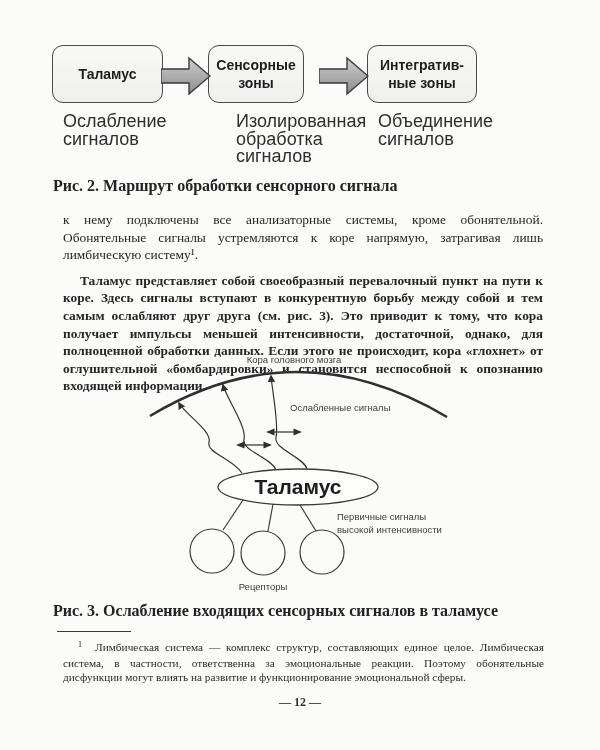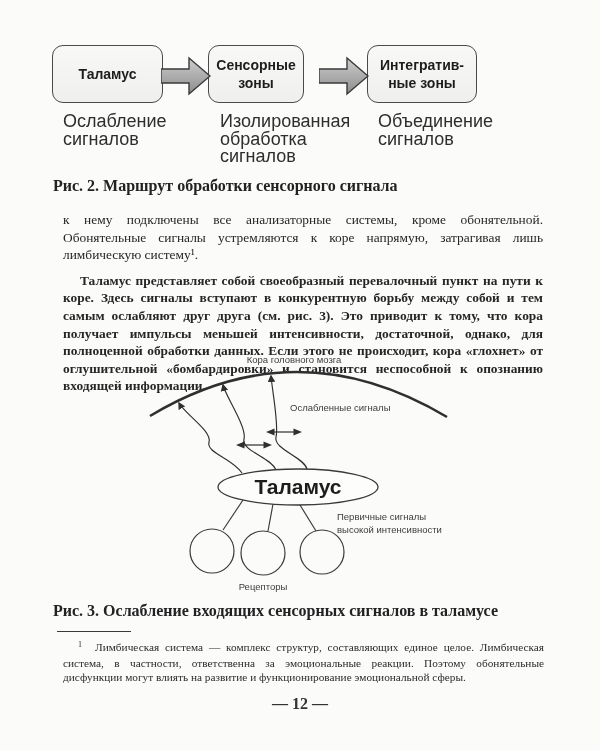--- a/index.html
+++ b/index.html
@@ -29,7 +29,7 @@
     font-size:18px;line-height:17.5px;color:#2e2e2e;
   }
   #f2-note-1{left:63px;}
-  #f2-note-2{left:220px;}
+  #f2-note-2{left:236px;}
   #f2-note-3{left:378px;}
   .fig-caption{
     position:absolute;left:53px;font-weight:bold;font-size:16px;color:#222;

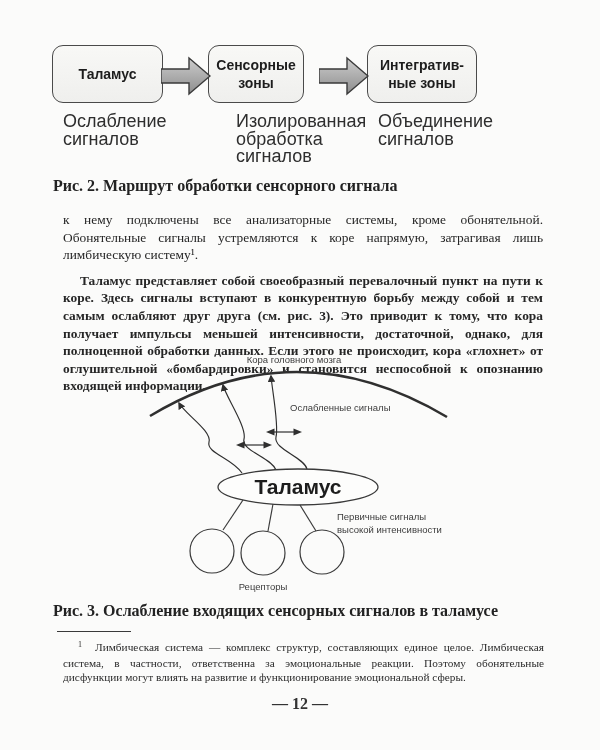--- a/index.html
+++ b/index.html
@@ -59,7 +59,7 @@
   
   #page-number{
     position:absolute;left:0;top:695px;width:600px;text-align:center;
-    font-size:16px;font-weight:bold;color:#333;
+    font-size:12px;font-weight:bold;color:#333;
   }
 </style>
 </head>

